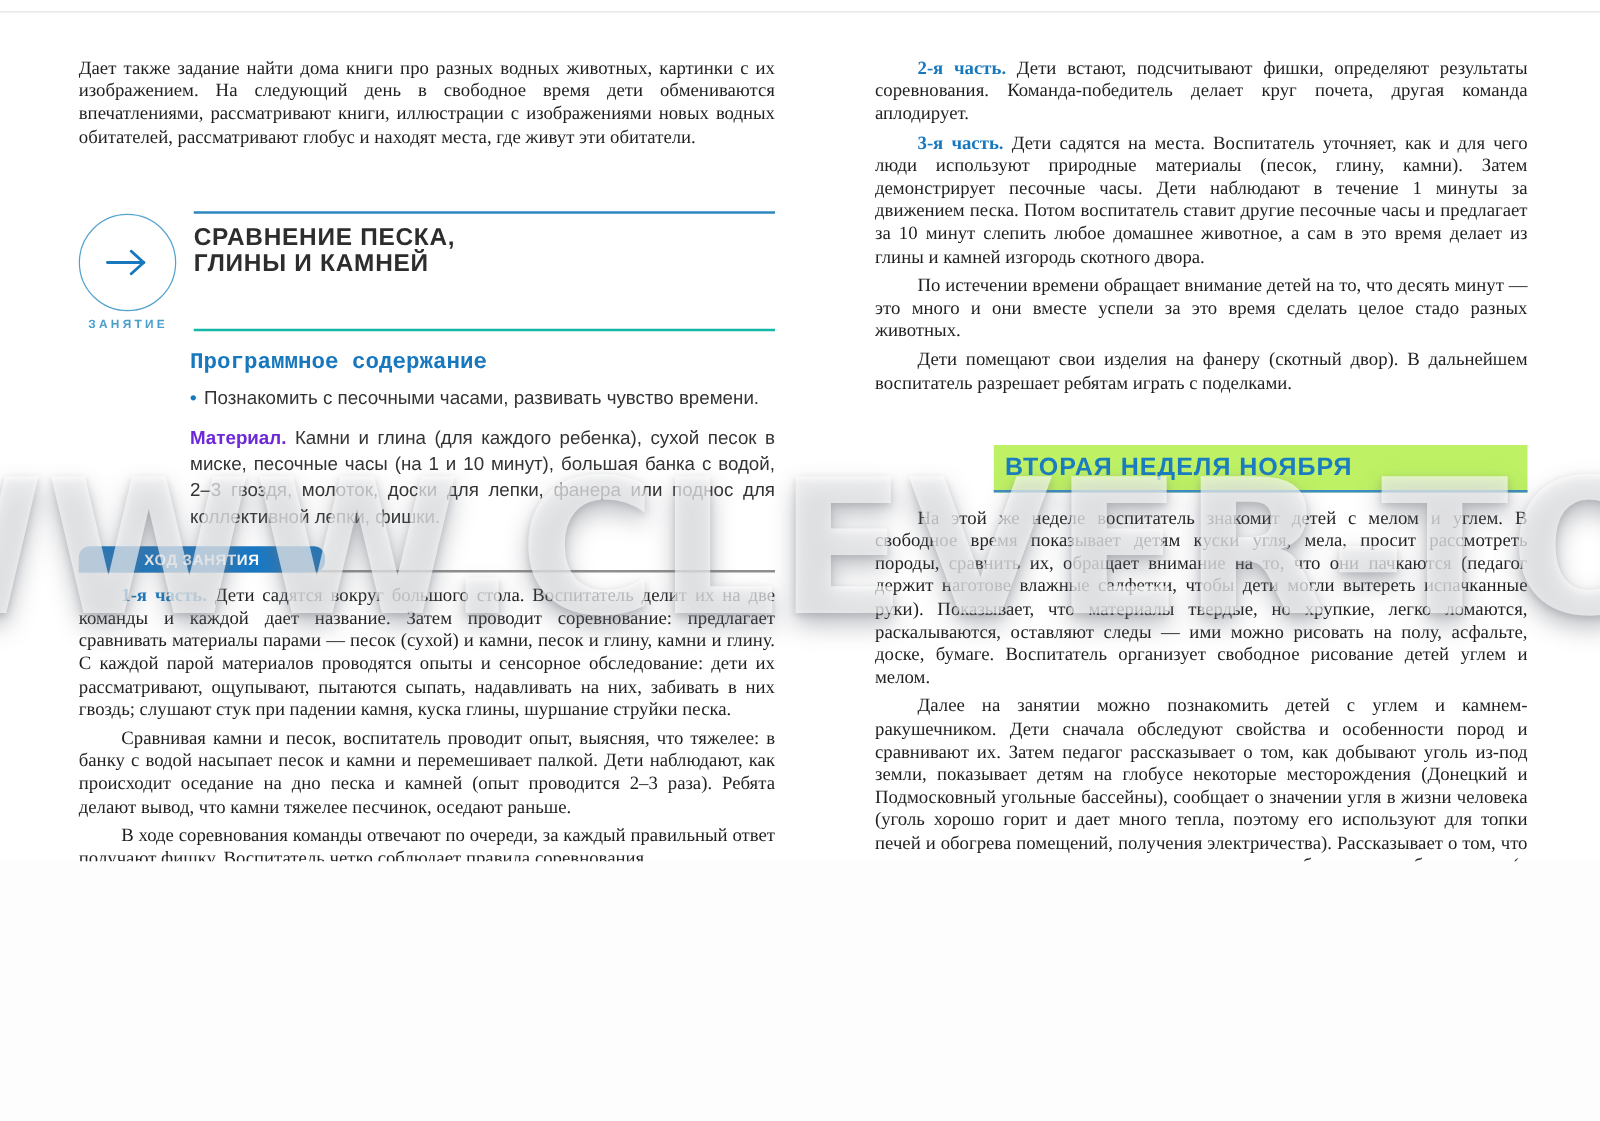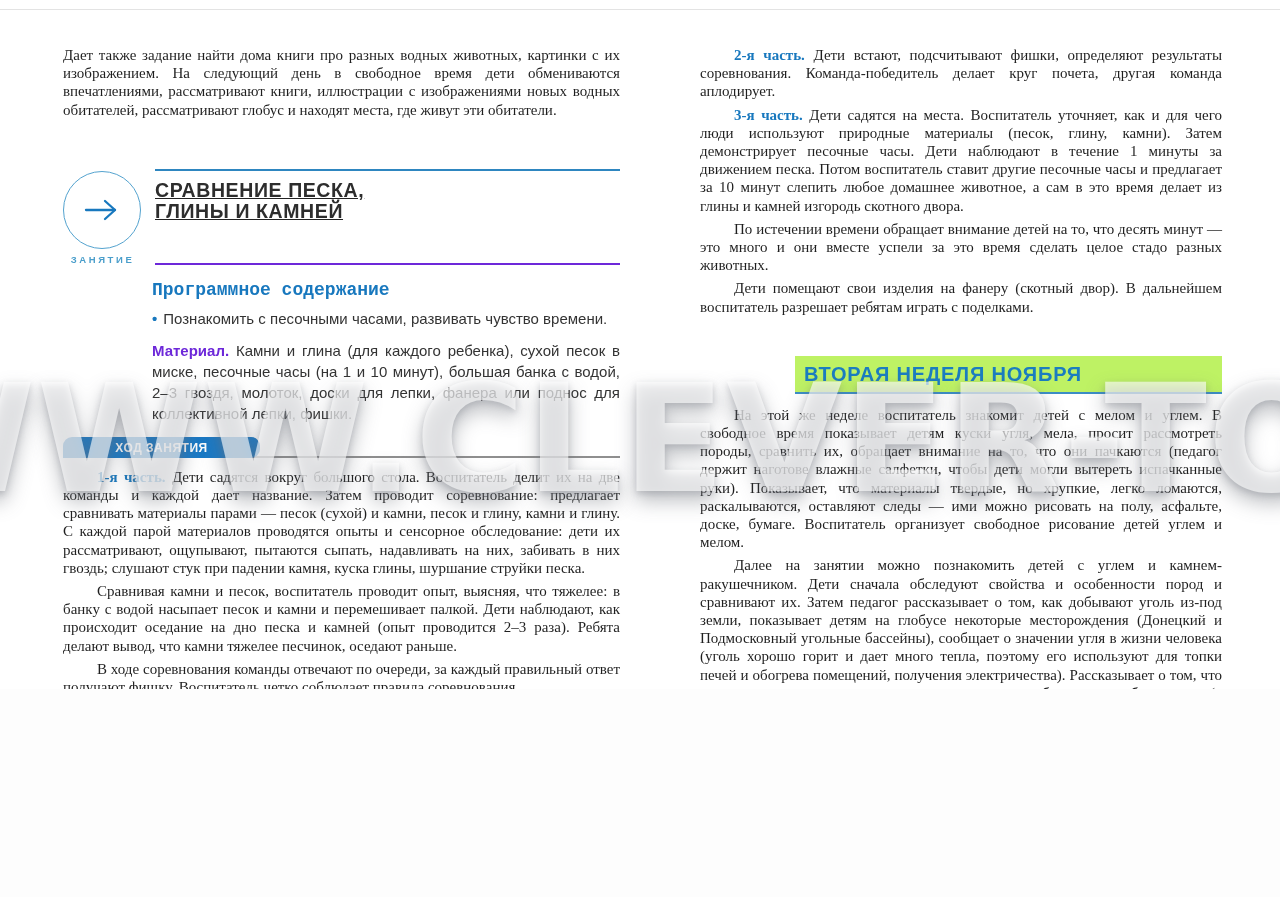--- a/index.html
+++ b/index.html
@@ -30,8 +30,8 @@
   .icon-label{width:79px;text-align:center;margin-top:5px;
               font-family:"Liberation Sans",sans-serif;font-size:9.5px;font-weight:bold;
               letter-spacing:2.6px;color:#4a9ecb;}
-  .title-block{flex:1;border-top:2px solid #2e86c0;border-bottom:2px solid #6d28d9;
-               padding:9px 0 10px;text-decoration:underline;}
+  .title-block{flex:1;border-top:2px solid #2e86c0;border-bottom:2px solid #14b8a6;
+               padding:9px 0 10px;}
   .lesson-title{margin:0;font-family:"Liberation Sans",sans-serif;font-size:19.5px;
                 line-height:21.5px;font-weight:bold;color:#2d2d2d;letter-spacing:.6px;}
 

